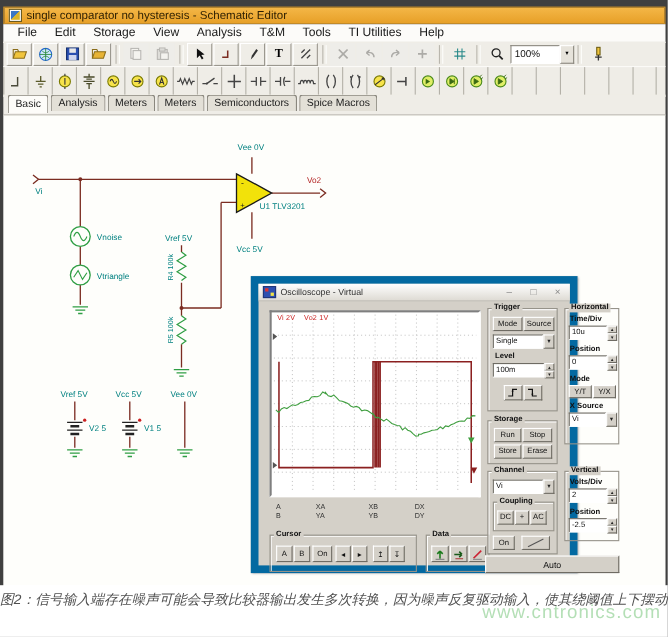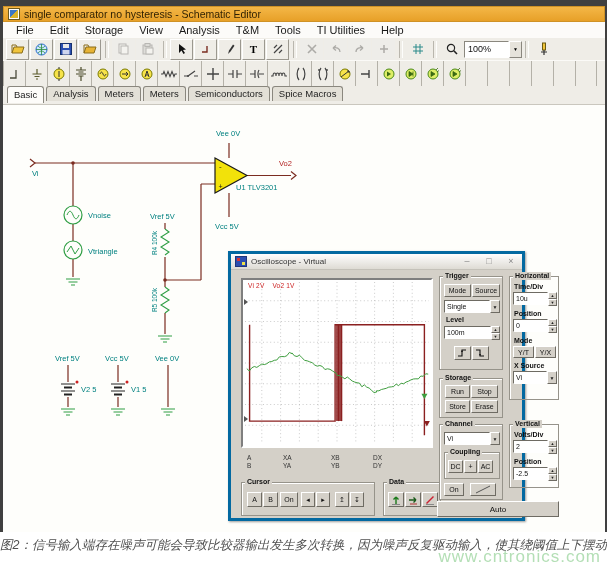--- a/index.html
+++ b/index.html
@@ -54,7 +54,7 @@
 
   
   .scope{position:absolute;left:225px;top:146px;width:297px;height:270px;background:#d4d0c8;
-    border:3px solid #0369a1;box-shadow:1px 1px 2px rgba(60,60,60,.5);box-sizing:border-box}
+    border:7px solid #0369a1;box-shadow:1px 1px 2px rgba(60,60,60,.5);box-sizing:border-box}
   .scope-title{position:absolute;left:0;top:0;right:0;height:15px;
     background:linear-gradient(#fefefe,#dedbd4);display:flex;align-items:center;padding:0 4px;
     border-bottom:1px solid #c4c1b9}

